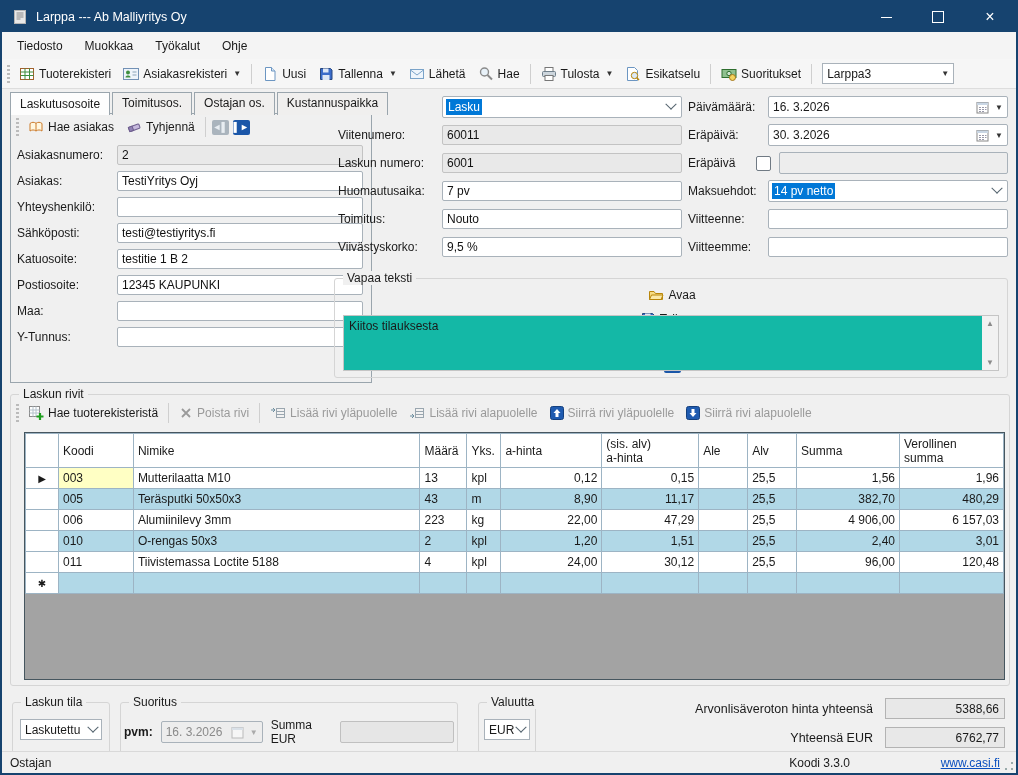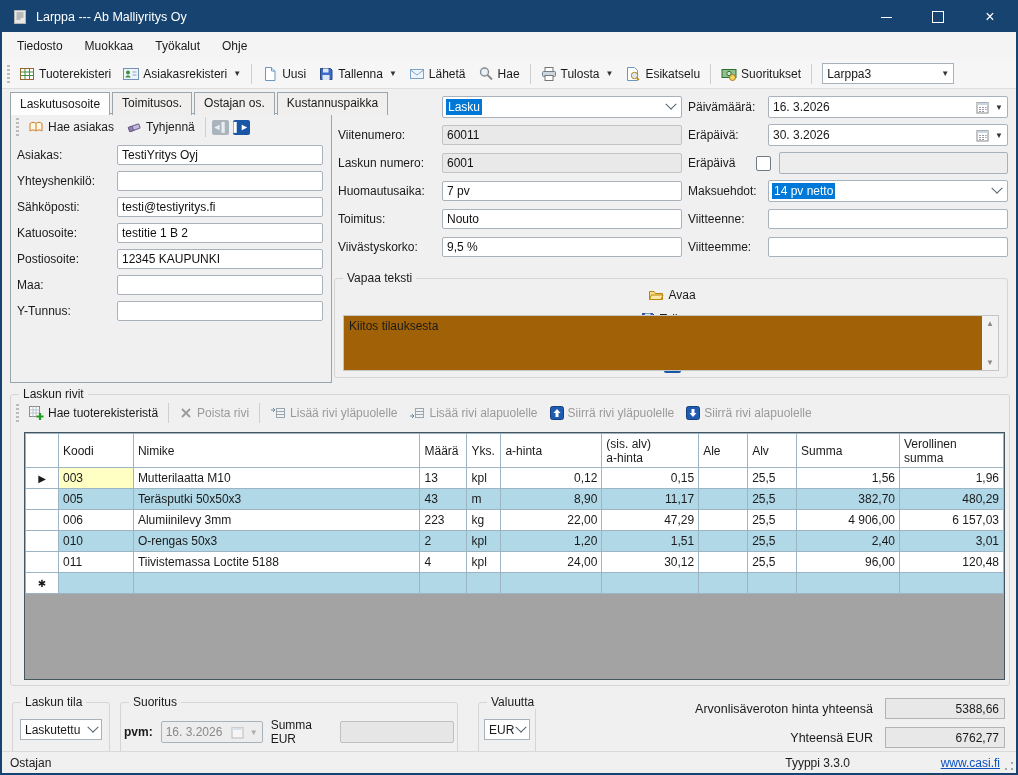--- a/index.html
+++ b/index.html
@@ -36,7 +36,7 @@
   .tabstrip{position:absolute;left:8px;top:90px;display:flex;z-index:2;}
   .tab{padding:3px 9px 4px;border:1px solid #9aa5ad;border-bottom:none;background:#f0efee;margin-right:2px;font-size:12px;}
   .tab.active{background:#fdfdfd;position:relative;top:0px;padding-top:4px;}
-  .tabpanel{position:absolute;left:8px;top:111px;width:322px;height:270px;border:1px solid #9aa5ad;background:#f0f0f0;box-sizing:border-box;}
+  .tabpanel{position:absolute;left:8px;top:111px;width:362px;height:270px;border:1px solid #9aa5ad;background:#f0f0f0;box-sizing:border-box;}
   .mini-toolbar{display:flex;align-items:center;height:26px;padding-left:2px;}
   .sq-btn{width:17px;height:15px;display:flex;align-items:center;justify-content:center;border-radius:2px;margin:0 2px;}
   .sq-btn.blue{background:#1a56a8;color:#fff;}

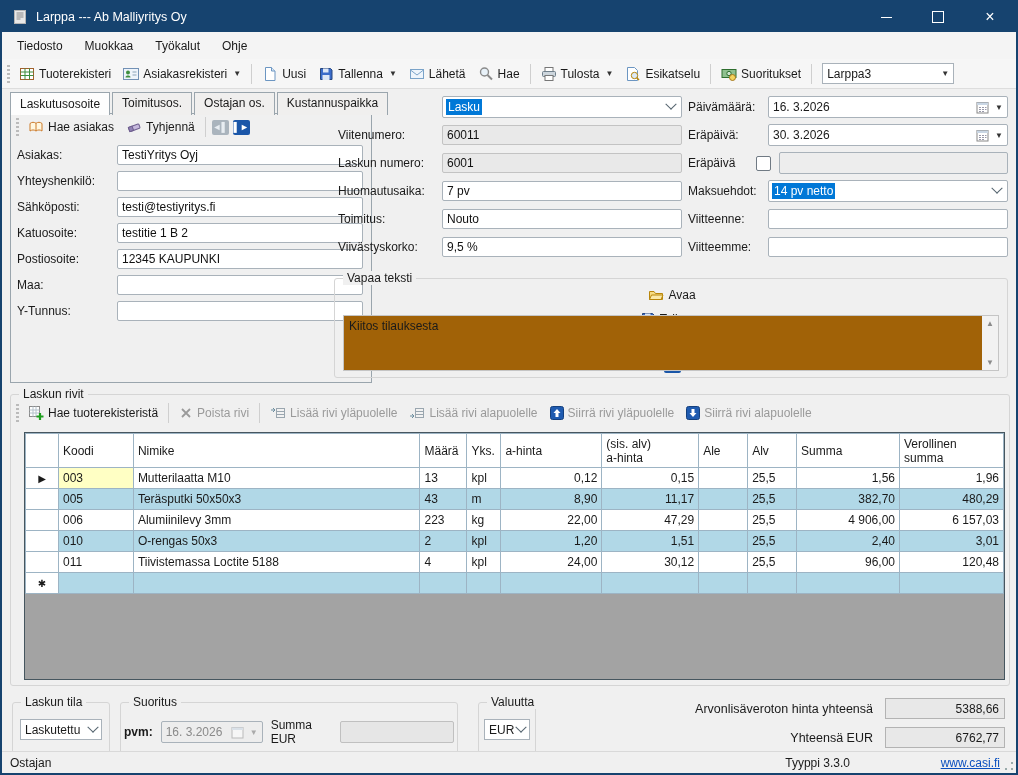--- a/index.html
+++ b/index.html
@@ -283,6 +283,10 @@
         </div>
     </div>
     <div>
+        <div class="frow">
+          <label class="flabel">Asiakasnumero:</label>
+          <input class="tbox dis" readonly="" value="2" style="">
+        </div>
         <div class="frow">
           <label class="flabel">Asiakas:</label>
           <input class="tbox" value="TestiYritys Oyj" style="">

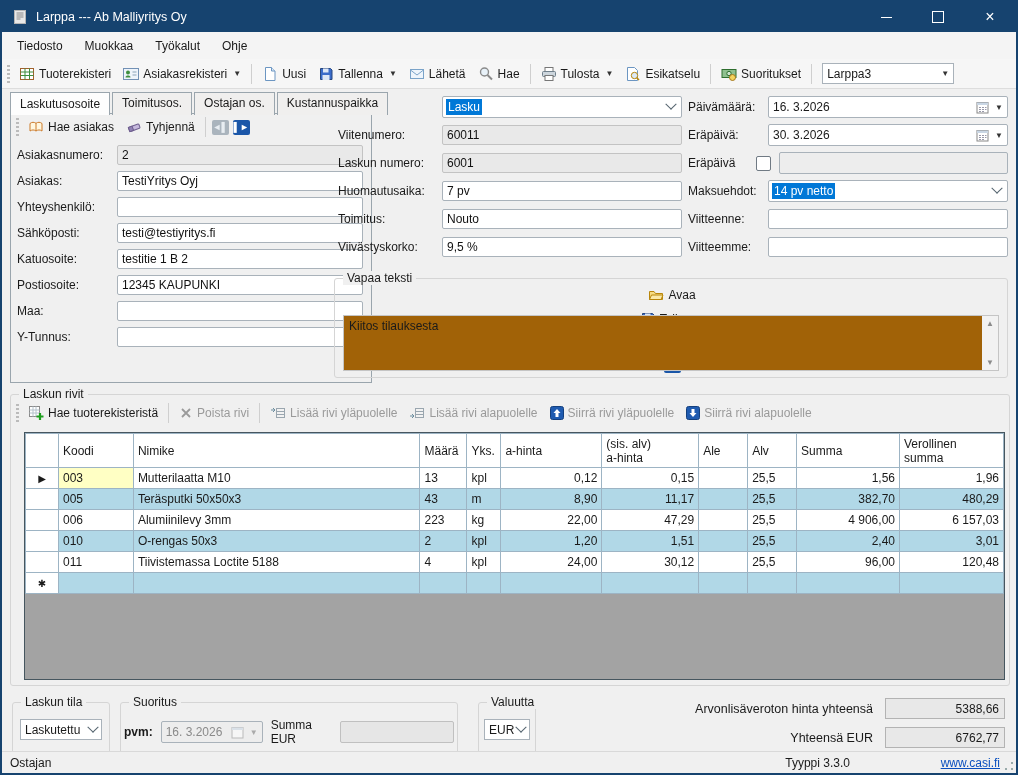--- a/index.html
+++ b/index.html
@@ -66,7 +66,7 @@
 
   .g-freetext{left:332px;top:276px;width:674px;height:100px;}
   .ft-toolbar{display:flex;align-items:center;height:27px;margin-top:4px;padding-left:2px;flex-direction:column;}
-  .ft-text{position:absolute;left:8px;right:8px;top:36px;bottom:6px;background:#a16207;border:1px solid #c5c5c5;padding:3px 22px 3px 5px;box-sizing:border-box;}
+  .ft-text{position:absolute;left:8px;right:8px;top:36px;bottom:6px;background:#14b8a6;border:1px solid #c5c5c5;padding:3px 22px 3px 5px;box-sizing:border-box;}
   .ft-scroll{position:absolute;right:1px;top:1px;bottom:1px;width:16px;background:#f2f2f2;display:flex;flex-direction:column;justify-content:space-between;align-items:center;}
   .scr-arrow{font-size:8px;color:#8a8a8a;padding:3px 0;}
 

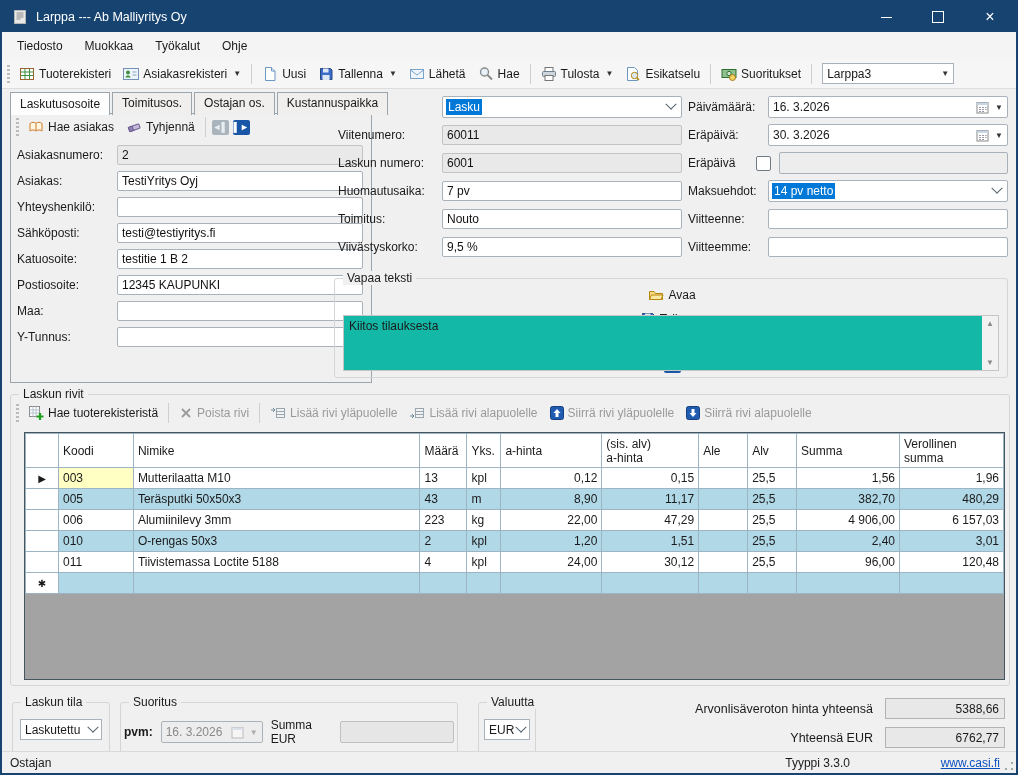--- a/index.html
+++ b/index.html
@@ -676,7 +676,7 @@
 
   <div class="statusbar">
     <span class="status-left">Ostajan</span>
-    <span class="status-version">Tyyppi 3.3.0</span>
+    <span class="status-version">Koodi 3.3.0</span>
     <a class="status-link">www.casi.fi</a>
     <span class="grip-corner"></span>
   </div>

